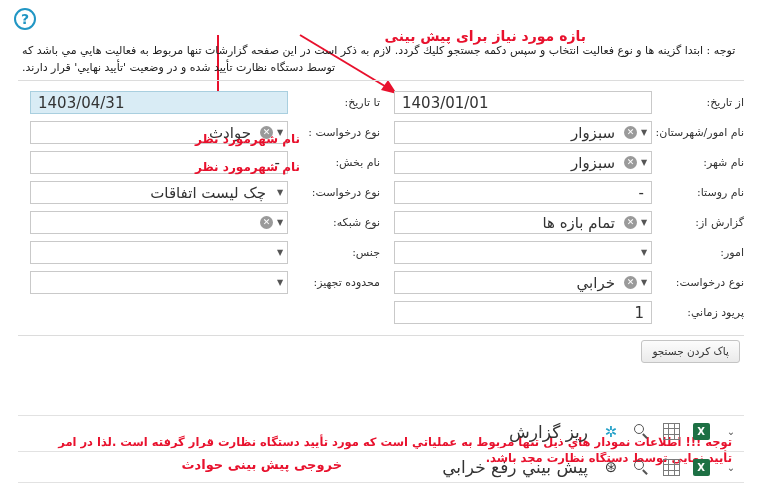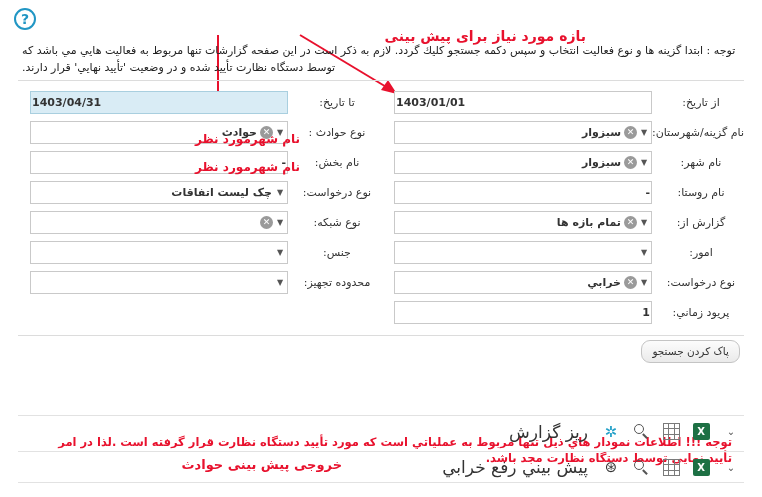--- a/index.html
+++ b/index.html
@@ -117,13 +117,12 @@
   .fld.highlight { background: #d9ecf5; border-color: #a9cfdf; }
   .fld .val {
     flex: 1;
-    padding: 0 1px;
-    font-size: 11px;
+    padding: 0 7px;
+    font-size: 15px;
     color: #333;
     text-align: right;
     white-space: nowrap;
     overflow: hidden;
-    font-weight: bold;
   }
   .fld .val.ltr { direction: ltr; text-align: left; }
   .caret {

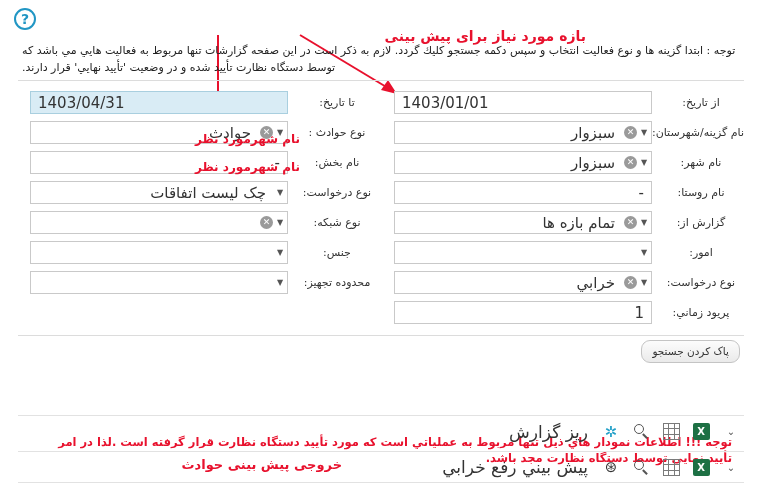--- a/index.html
+++ b/index.html
@@ -93,7 +93,7 @@
   }
   .lbl {
     width: 92px;
-    text-align: center;
+    text-align: right;
     padding-left: 6px;
     font-size: 11px;
     color: #333;

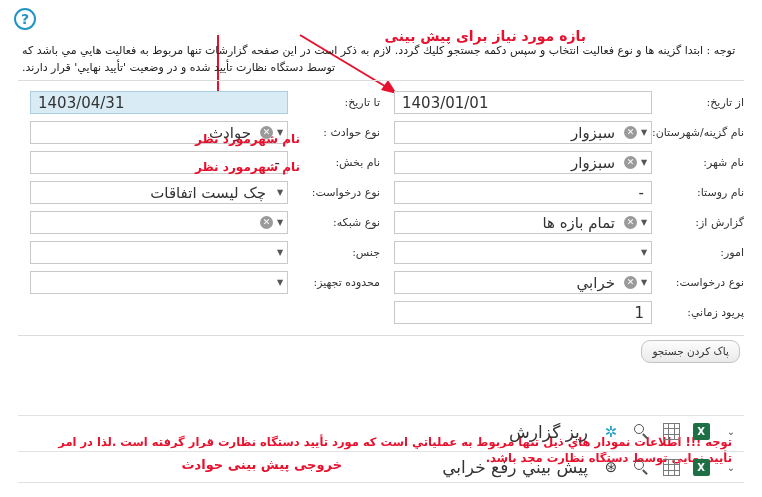--- a/index.html
+++ b/index.html
@@ -270,7 +270,7 @@
         <span class="val">سبزوار</span>
       </div>
       <div class="spacer-mid"></div>
-      <div class="lbl">نوع حوادث :</div>
+      <div class="lbl">نوع درخواست :</div>
       <div class="fld w-left">
         <span class="caret">▼</span>
         <span class="clearx">✕</span>

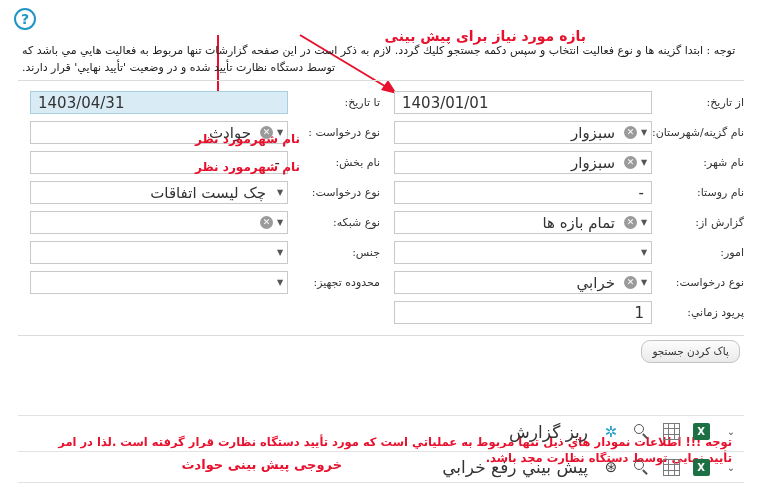--- a/index.html
+++ b/index.html
@@ -263,7 +263,7 @@
     </div>
 
     <div class="row">
-      <div class="lbl">نام گزينه/شهرستان:</div>
+      <div class="lbl">نام امور/شهرستان:</div>
       <div class="fld w-right">
         <span class="caret">▼</span>
         <span class="clearx">✕</span>

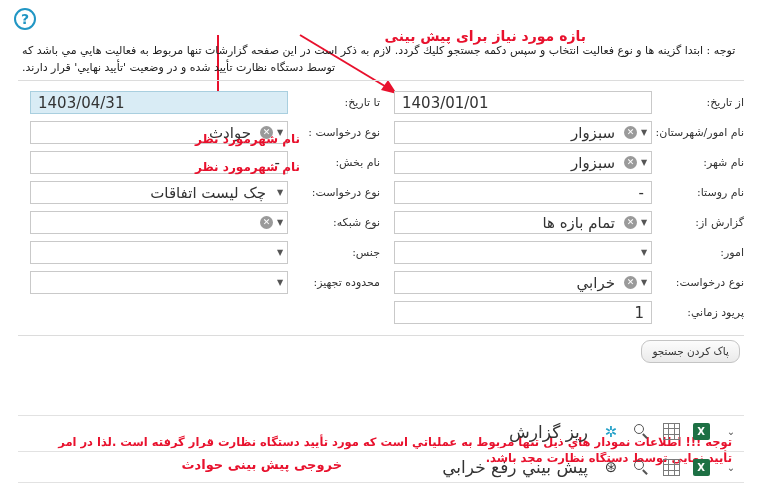--- a/index.html
+++ b/index.html
@@ -157,7 +157,7 @@
     font-size: 10.5px;
     background: linear-gradient(#fcfcfc,#eaeaea);
     border: 1px solid #c4c4c4;
-    border-radius: 9px;
+    border-radius: 3px;
     color: #333;
     white-space: nowrap;
   }

